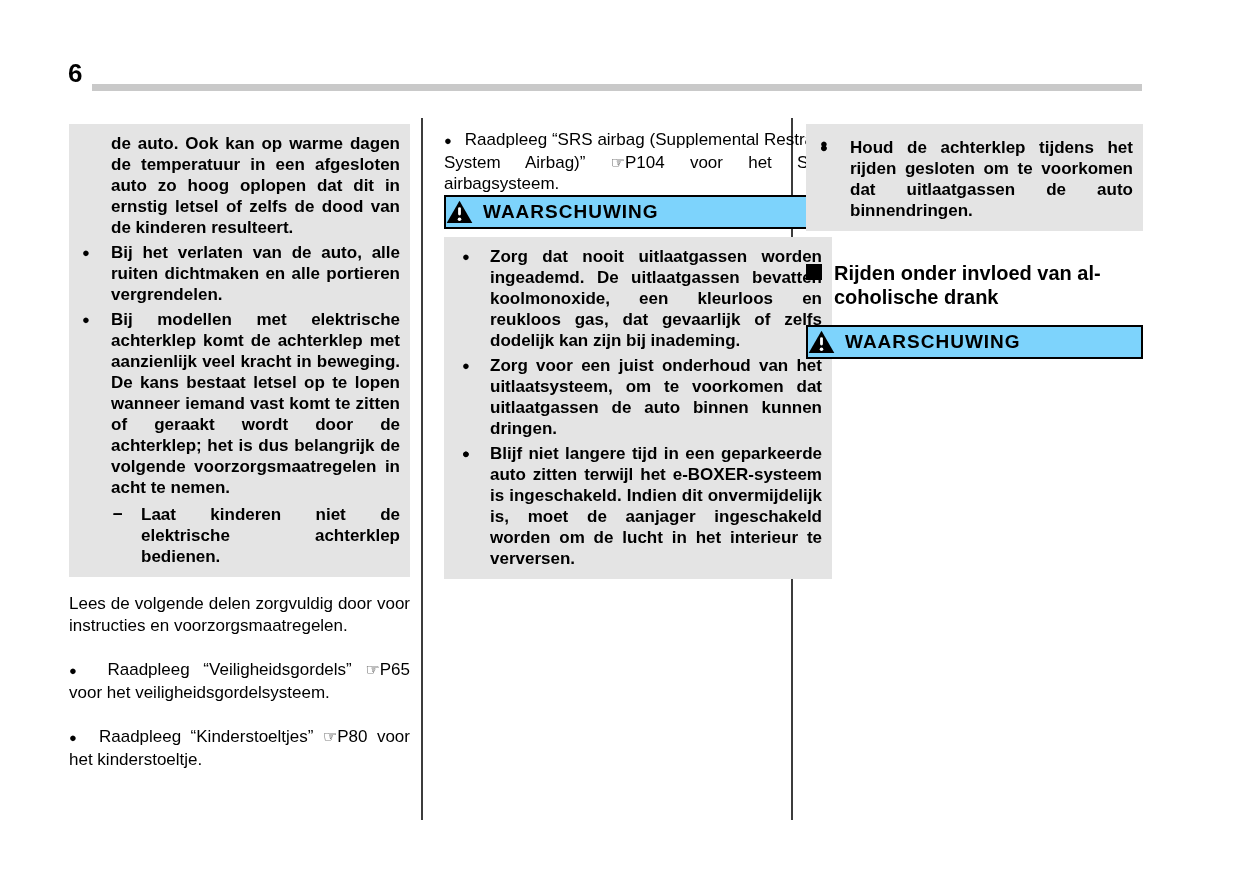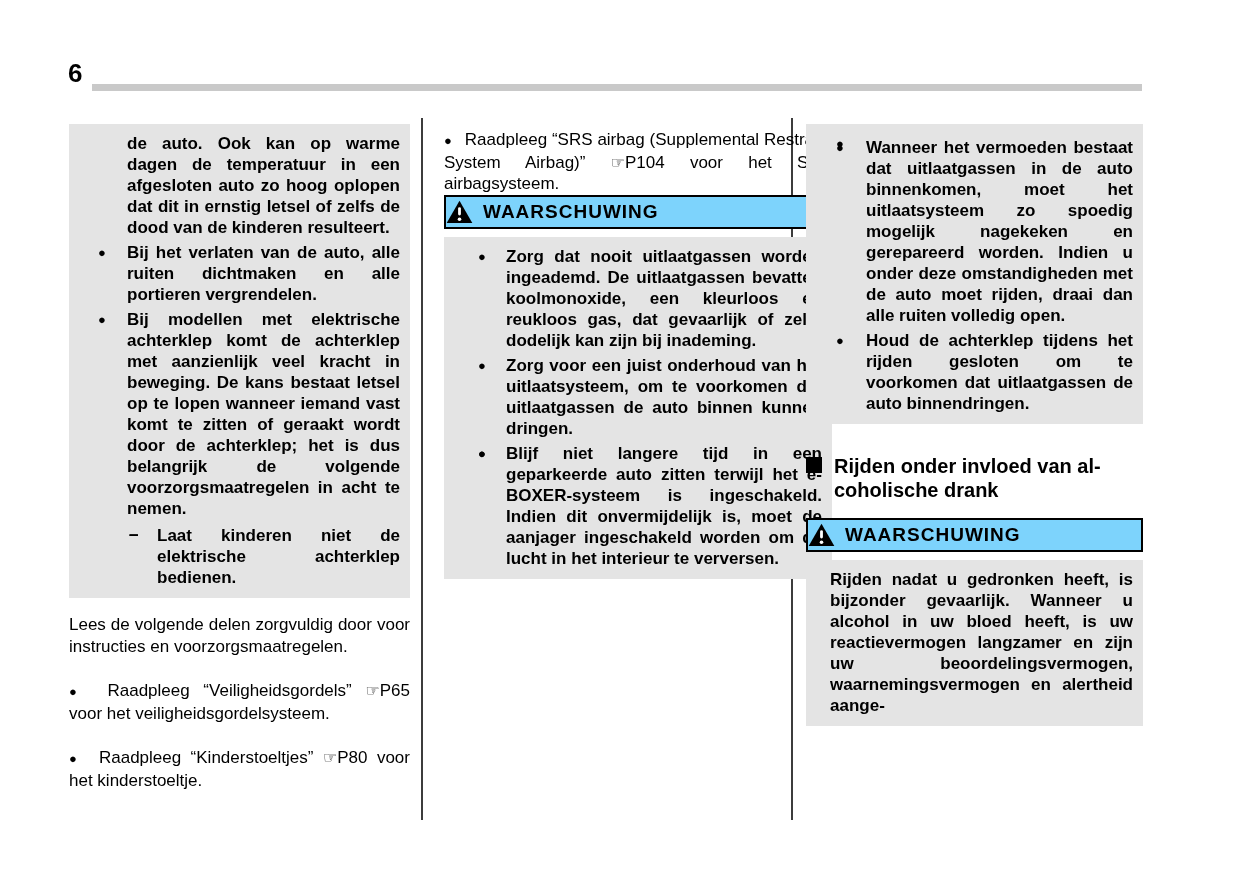--- a/index.html
+++ b/index.html
@@ -31,7 +31,7 @@
 
   .graybox{
     background:#e4e4e4;
-    padding:9px 10px 10px 16px;
+    padding:9px 10px 10px 0;
     text-align:justify;
   }
   .graybox, .warn-para{

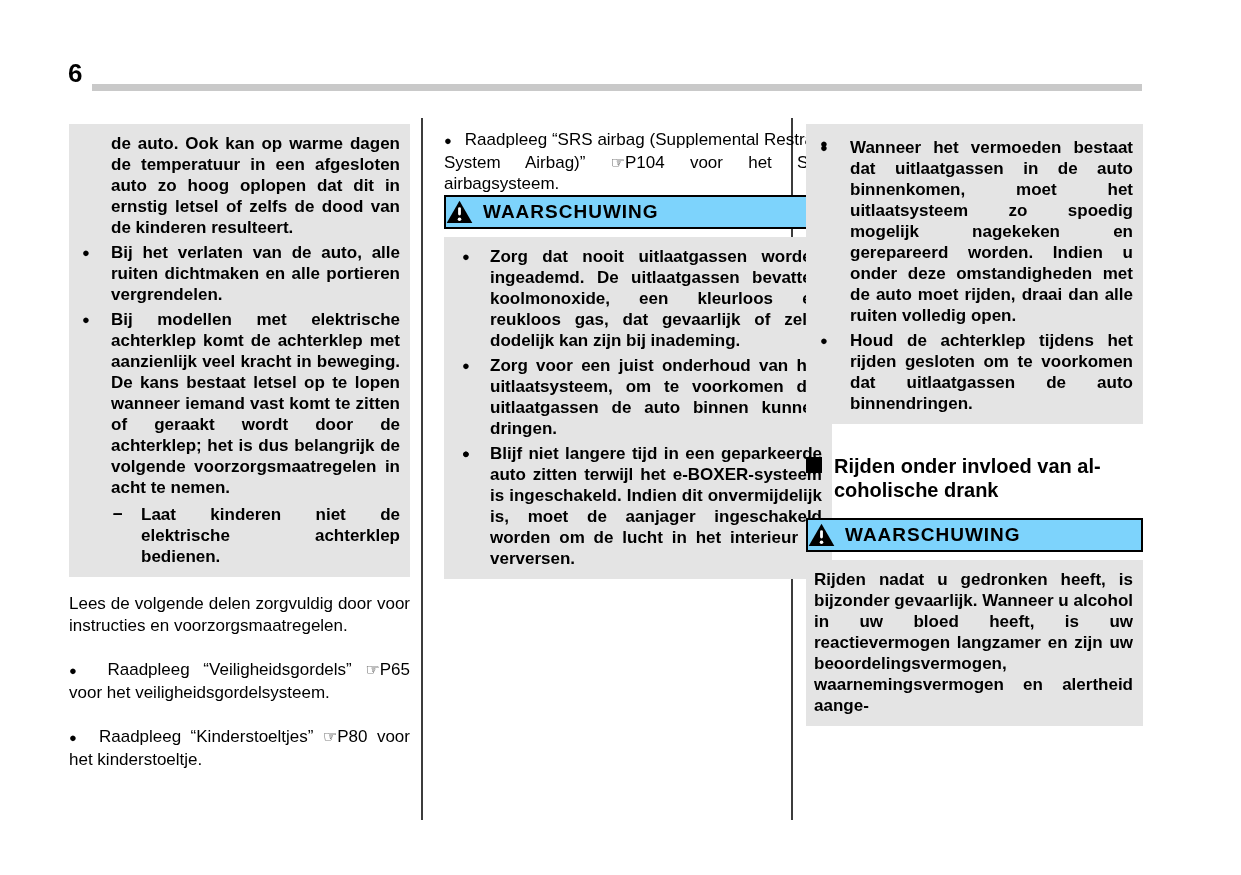--- a/index.html
+++ b/index.html
@@ -203,7 +203,6 @@
     </div>
     <div class="b-item">
       <span class="marker">●</span>
-      <span>Wanneer het vermoeden bestaat dat uitlaatgassen in de auto binnenkomen, moet het uitlaatsysteem zo spoedig mogelijk nagekeken en gerepareerd worden. Indien u onder deze omstandigheden met de auto moet rijden, draai dan alle ruiten volledig open.</span>
     </div>
     <div class="b-item">
       <span class="marker">●</span>

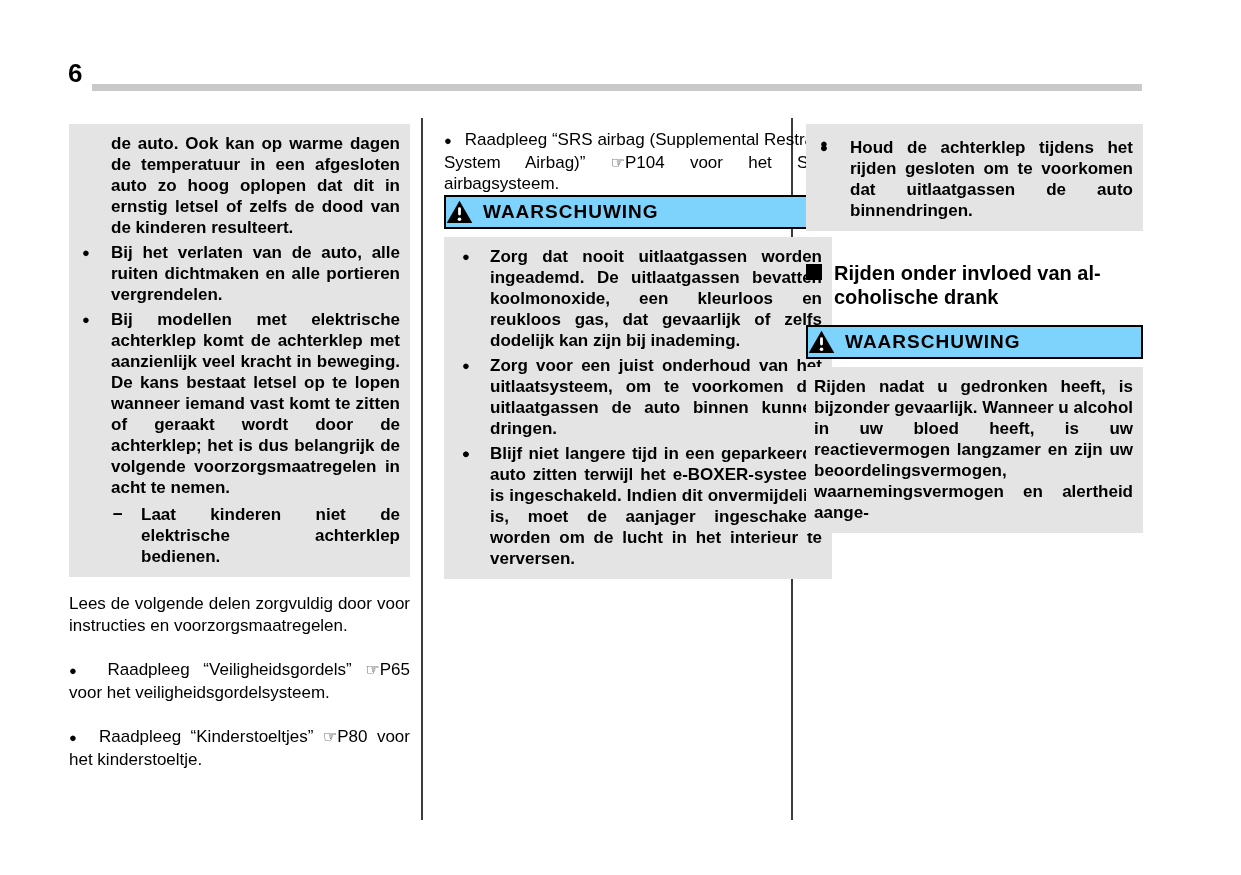--- a/index.html
+++ b/index.html
@@ -225,9 +225,6 @@
     <span class="wlabel">WAARSCHUWING</span>
   </div>
 
-  <div class="graybox warn-body">
-    <p class="warn-para">Rijden nadat u gedronken heeft, is bijzonder gevaarlijk. Wanneer u alcohol in uw bloed heeft, is uw reactievermogen langzamer en zijn uw beoordelingsvermogen, waarnemingsvermogen en alertheid aange-</p>
-  </div>
 </div>
 
 </body></html>

